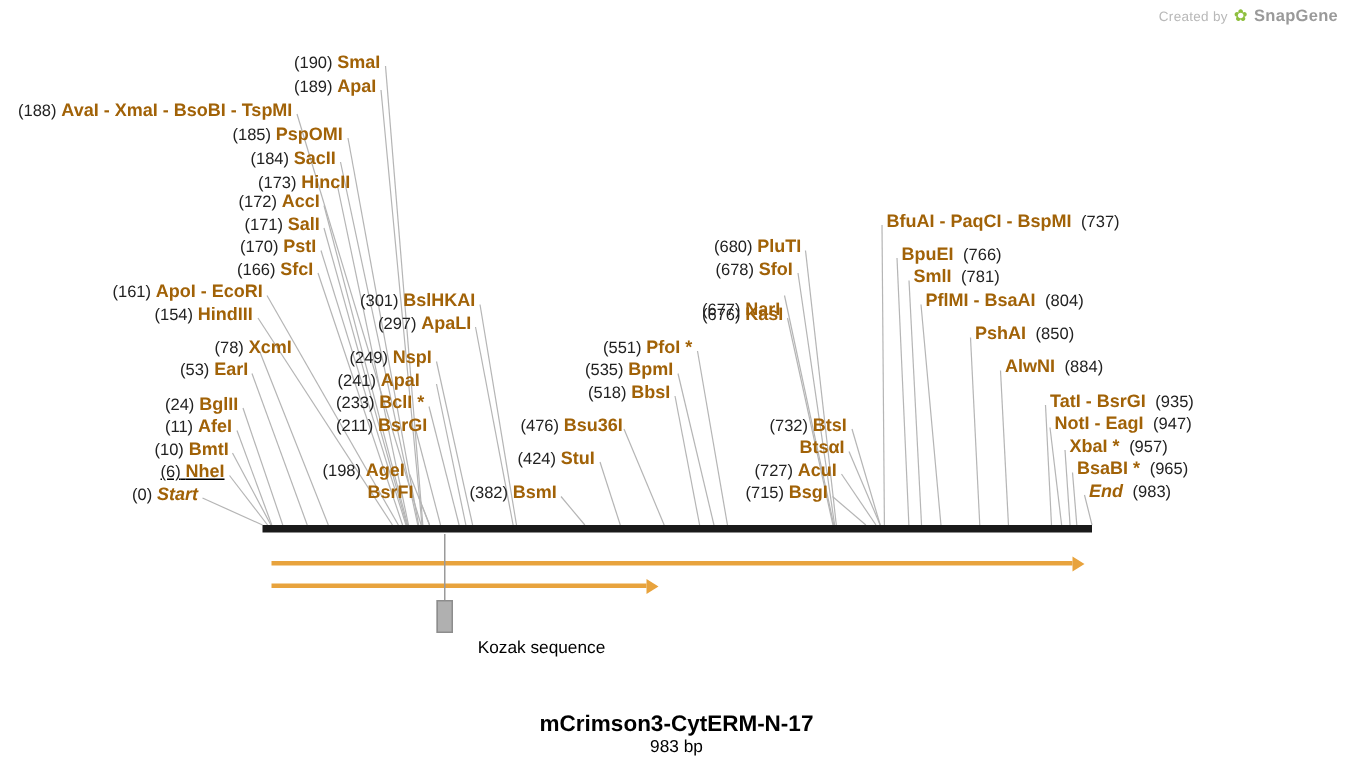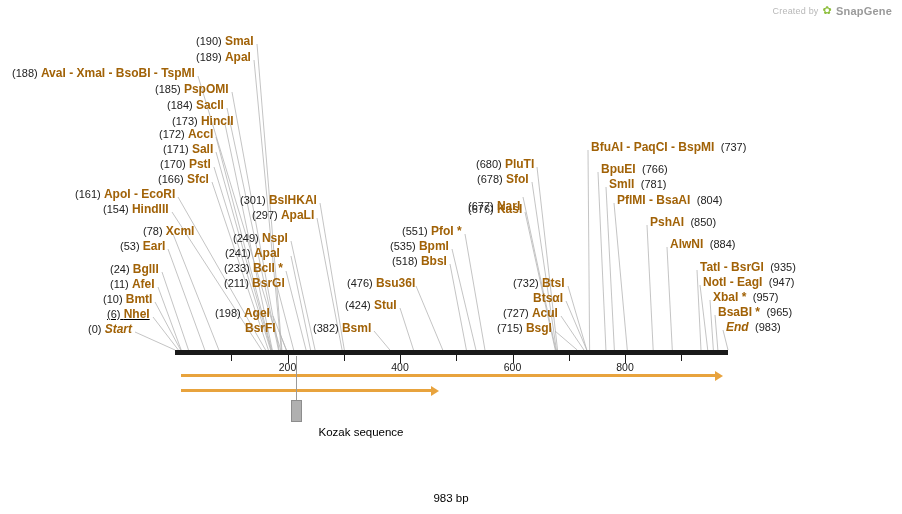--- a/index.html
+++ b/index.html
@@ -281,21 +281,6 @@
     </div>
 
   <div class="backbone"></div>
-  <div class="ruler" id="ruler">
-      <div class="tick" style="left: 56.2564px;"></div>
-      <div class="tick" style="left: 168.769px;"></div>
-      <div class="tick" style="left: 281.282px;"></div>
-      <div class="tick" style="left: 393.795px;"></div>
-      <div class="tick" style="left: 506.307px;"></div>
-      <div class="tick major" style="left: 112.513px;"></div>
-      <div class="ticklabel" style="left: 112.513px;">200</div>
-      <div class="tick major" style="left: 225.025px;"></div>
-      <div class="ticklabel" style="left: 225.025px;">400</div>
-      <div class="tick major" style="left: 337.538px;"></div>
-      <div class="ticklabel" style="left: 337.538px;">600</div>
-      <div class="tick major" style="left: 450.051px;"></div>
-      <div class="ticklabel" style="left: 450.051px;">800</div>
-    </div>
 
   <div id="features-layer">
       <div class="arrowrow" style="left: 180.626px; top: 371px; width: 542.874px;">

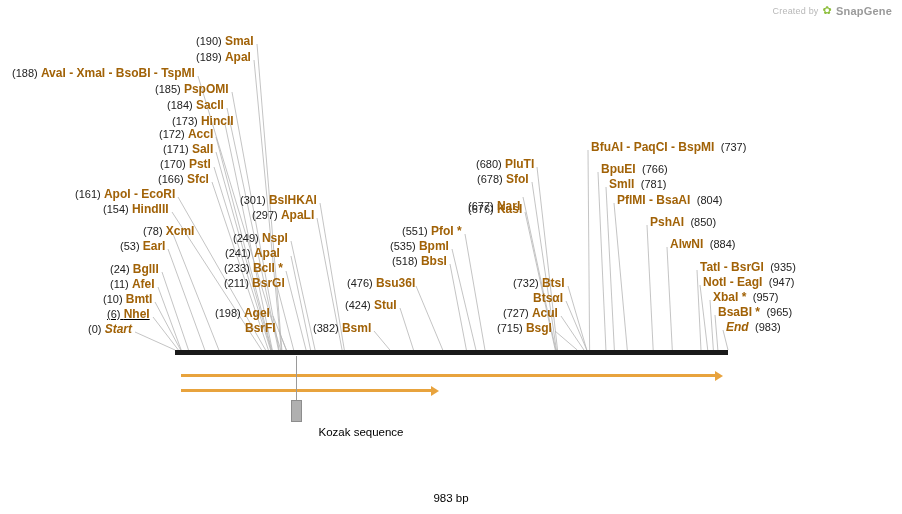--- a/index.html
+++ b/index.html
@@ -299,6 +299,7 @@
       <div class="kozak-label" style="left: 361px; top: 426px;">Kozak sequence</div>
     </div>
 
+  <div class="title" style="top:474px;">mCrimson3-CytERM-N-17</div>
   <div class="subtitle" style="top:492px;">983 bp</div>
 
 </div>

